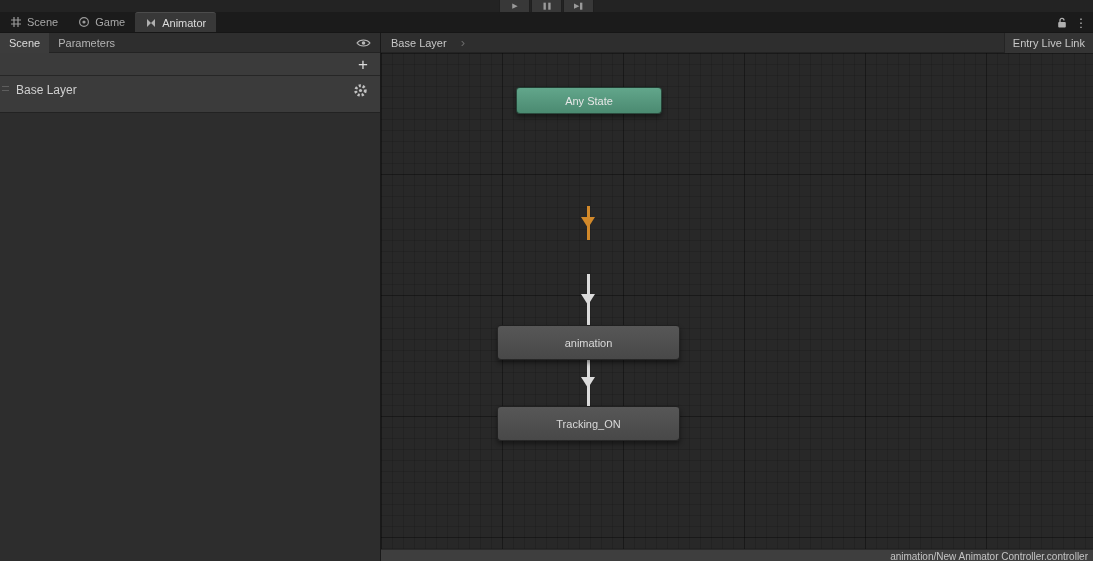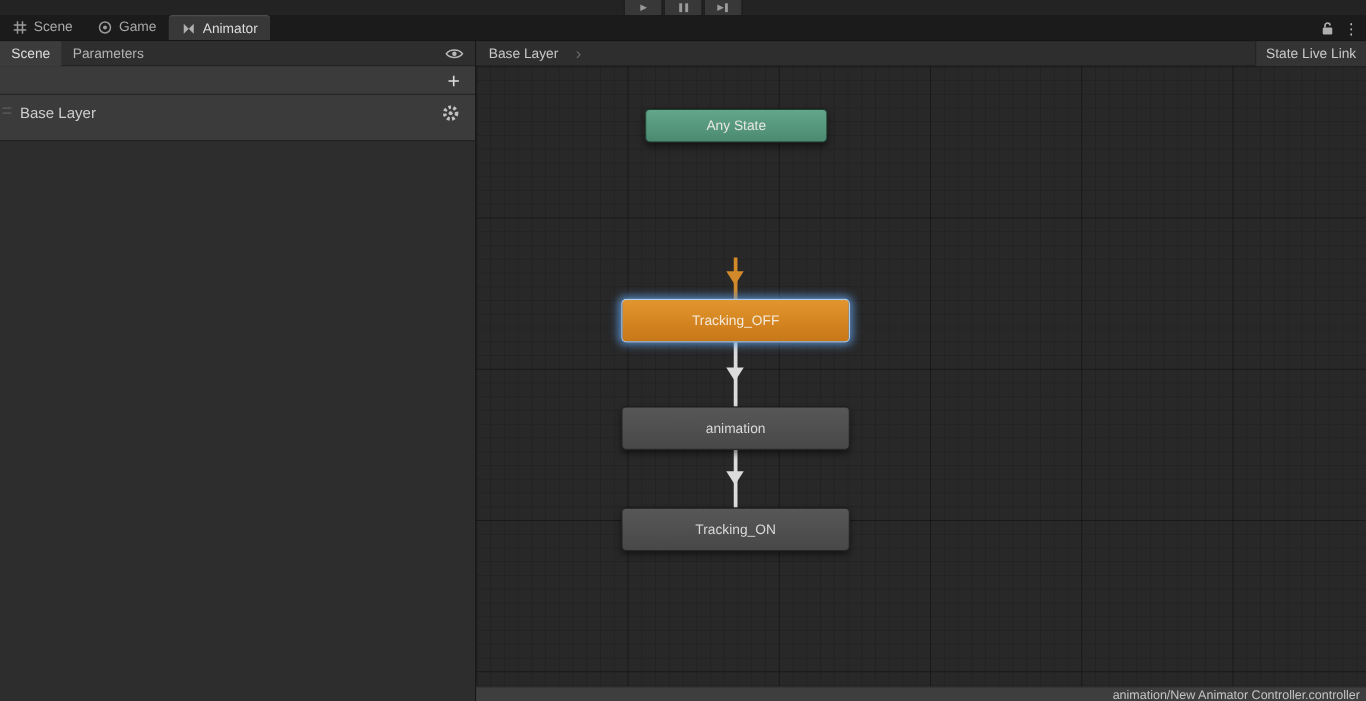--- a/index.html
+++ b/index.html
@@ -163,7 +163,7 @@
   <div id="graph-header">
     <span id="breadcrumb-label">Base Layer</span>
     <span id="breadcrumb-chevron">›</span>
-    <span id="auto-live-link">State Live Link</span>
+    <span id="auto-live-link">Entry Live Link</span>
   </div>
 
   <div id="graph-canvas">

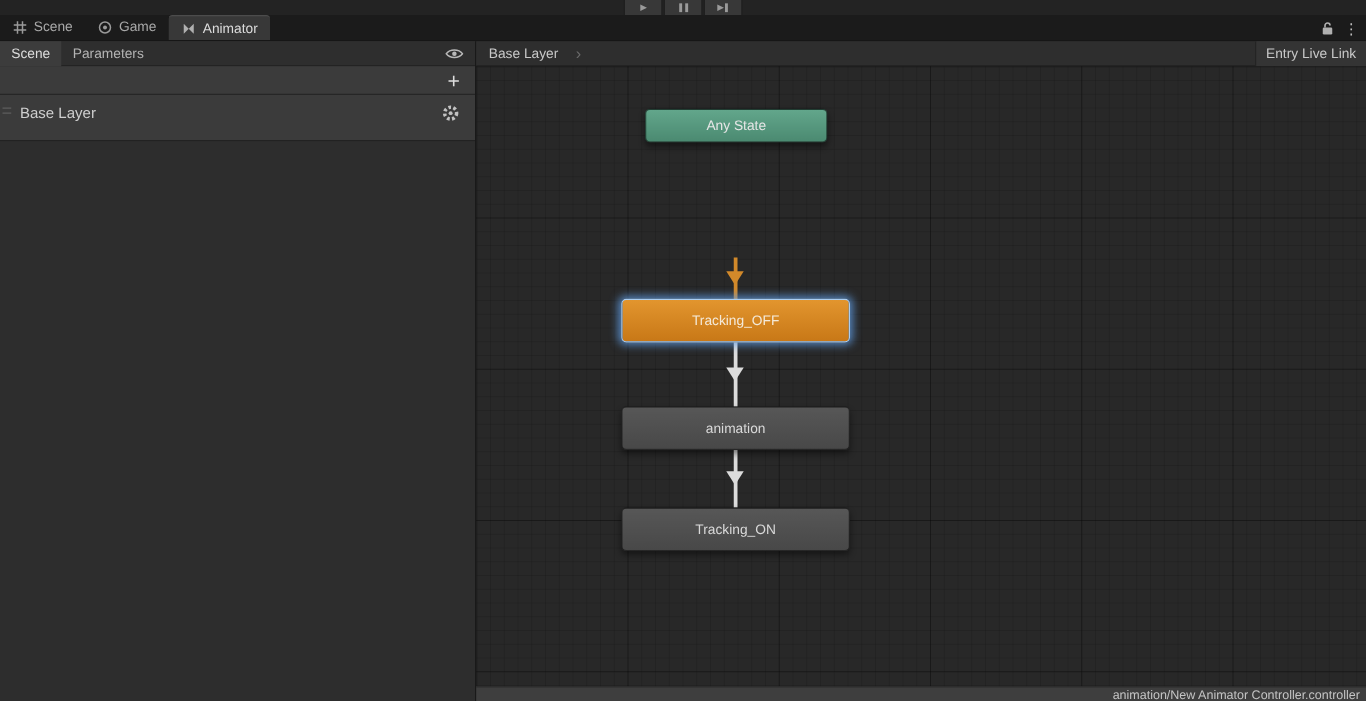--- a/index.html
+++ b/index.html
@@ -182,9 +182,6 @@
     </div>
 
 
-    <div class="node orange-selected" style="left:116px;top:186px;width:183px;height:35px;">
-      <span>Tracking_OFF</span>
-    </div>
 
     <div class="node normal" style="left:116px;top:353px;width:183px;height:35px;">
       <span>Tracking_ON</span>

